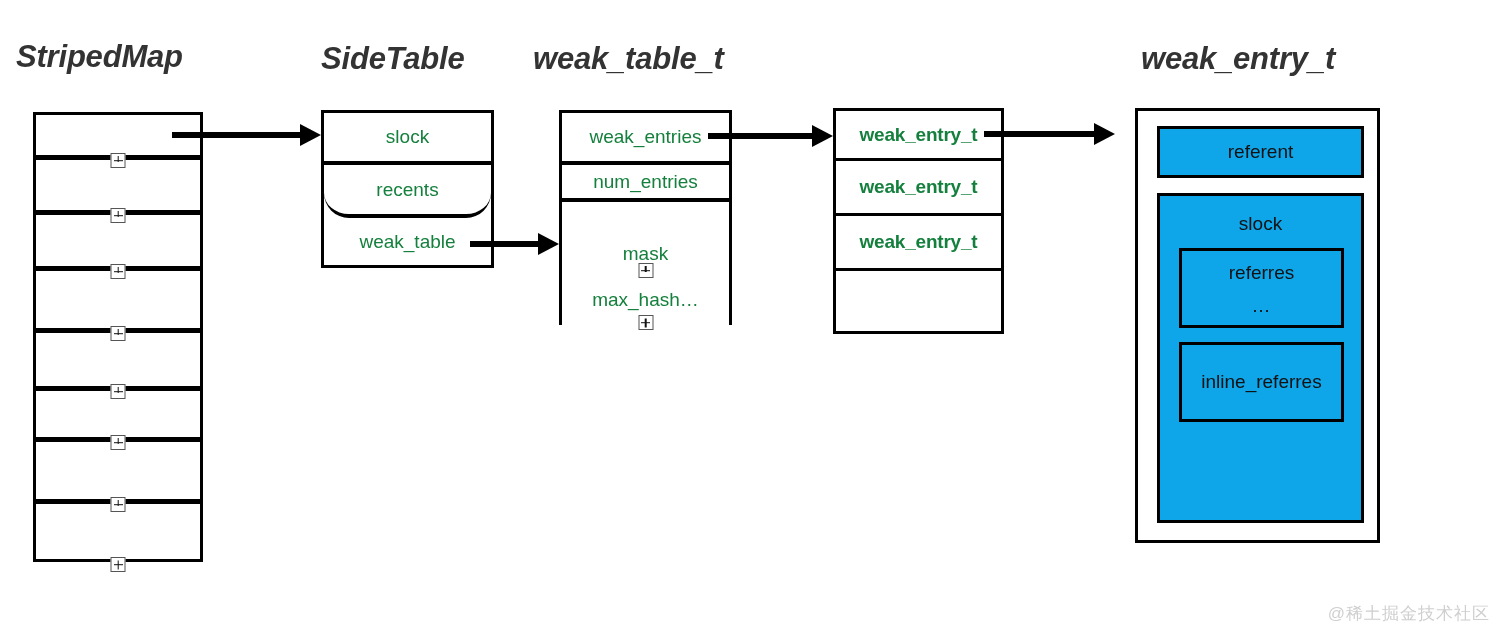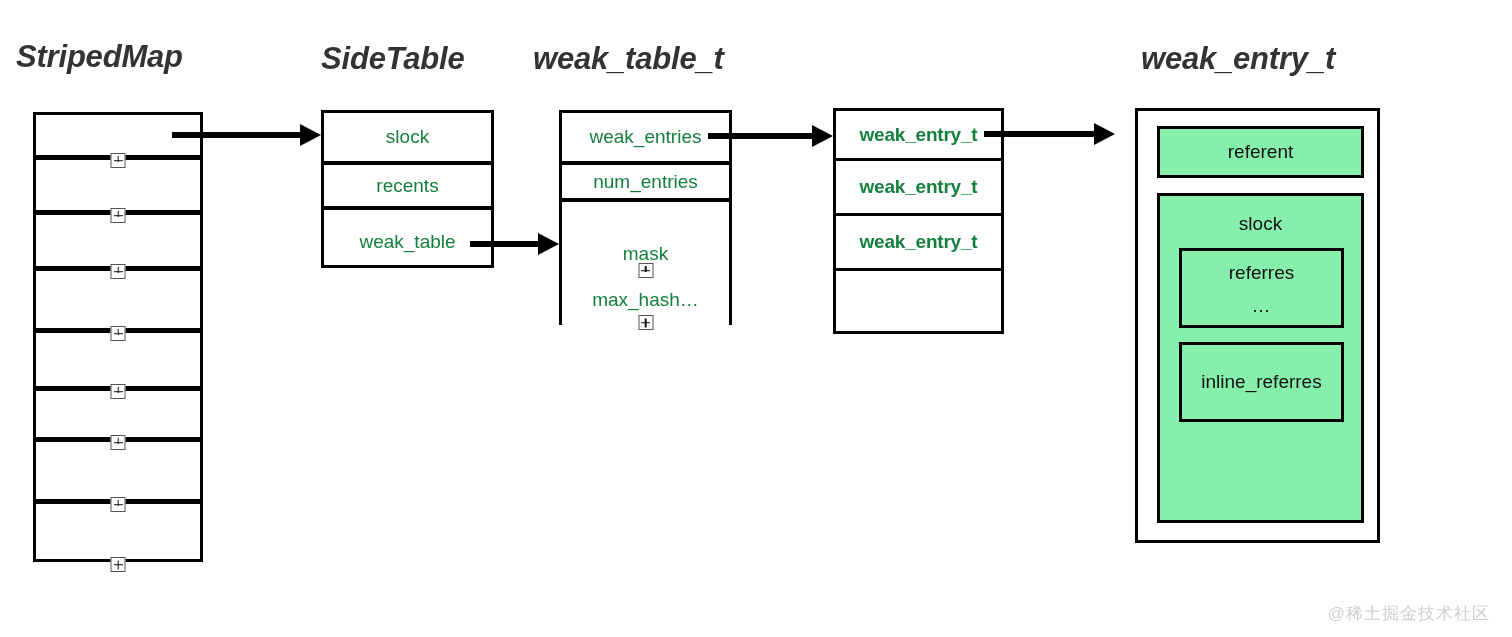--- a/index.html
+++ b/index.html
@@ -156,7 +156,7 @@
   .inner-box {
     position: absolute;
     box-sizing: border-box;
-    background: #86efac;
+    background: #0ea5e9;
     border: 3px solid #000000;
     display: flex;
     align-items: center;

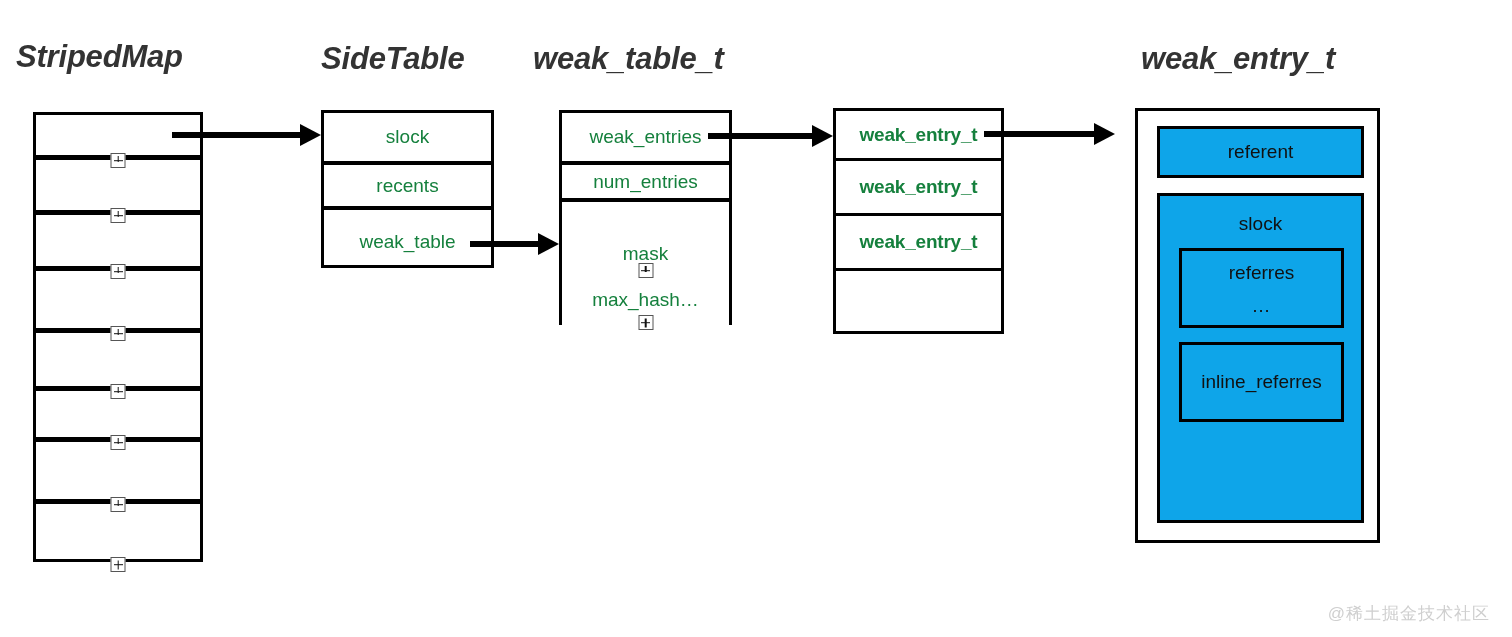--- a/index.html
+++ b/index.html
@@ -274,7 +274,7 @@
 
   <div class="struct" id="side-table">
     <div class="row divider" style="top:0px;   height:52px;">slock</div>
-    <div class="row divider" style="top:52px;  height:45px;">recents</div>
+    <div class="row divider" style="top:52px;  height:53px;border-radius:25px;">recents</div>
     <div class="row" style="top:105px; height:47px;">weak_table</div>
   </div>
 

